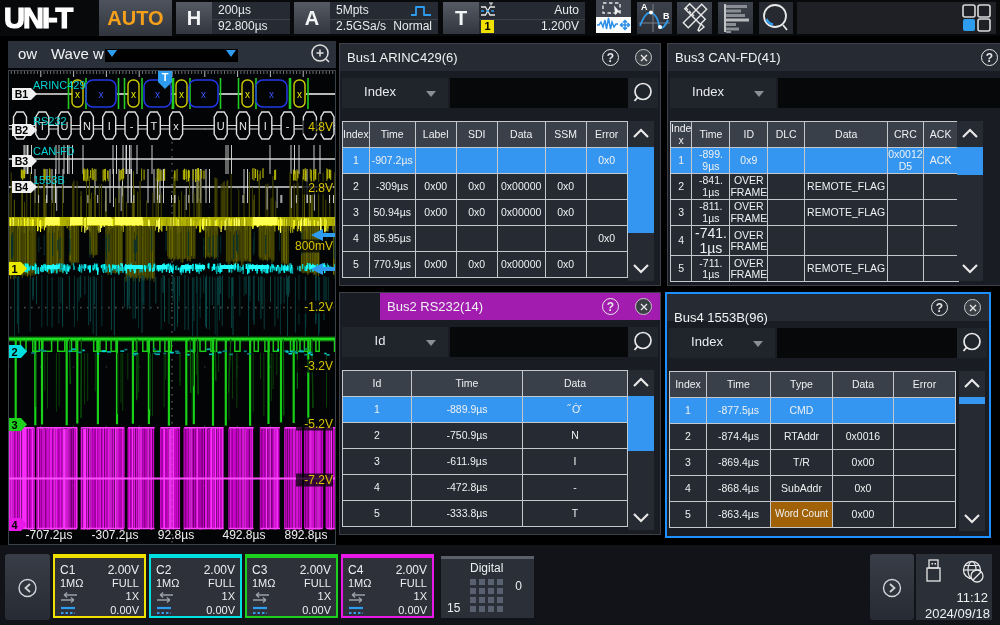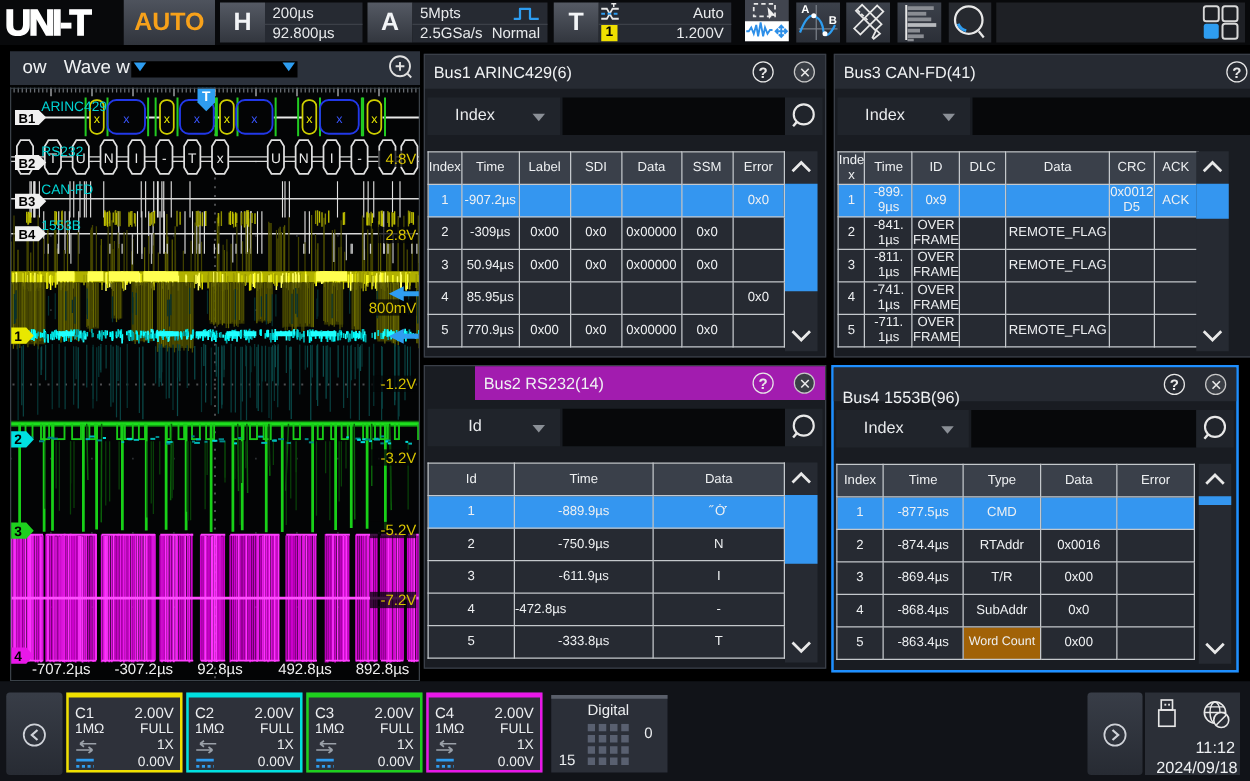--- a/index.html
+++ b/index.html
@@ -2317,7 +2317,7 @@
           </tr>
           <tr>
             <td style="width:20px;height:25px;border:1px solid #c4c8cc;background:#262a32;color:#eef0f2;font-size:10.5px;text-align:center;line-height:1.05;padding:0;">4</td>
-            <td style="width:37px;height:25px;border:1px solid #c4c8cc;background:#262a32;color:#eef0f2;font-size:11px;text-align:center;line-height:1.05;padding:0;margin-top:44px;">-741.<br>1µs</td>
+            <td style="width:37px;height:25px;border:1px solid #c4c8cc;background:#262a32;color:#eef0f2;font-size:14px;text-align:center;line-height:1.05;padding:0;margin-top:44px;">-741.<br>1µs</td>
             <td style="width:34px;height:25px;border:1px solid #c4c8cc;background:#262a32;color:#eef0f2;font-size:10.5px;text-align:center;line-height:1.05;padding:0;">OVER<br>FRAME</td>
             <td style="width:36px;height:25px;border:1px solid #c4c8cc;background:#262a32;color:#eef0f2;font-size:10.5px;text-align:center;line-height:1.05;padding:0;"></td>
             <td style="width:82px;height:25px;border:1px solid #c4c8cc;background:#262a32;color:#eef0f2;font-size:10.5px;text-align:center;line-height:1.05;padding:0;"></td>

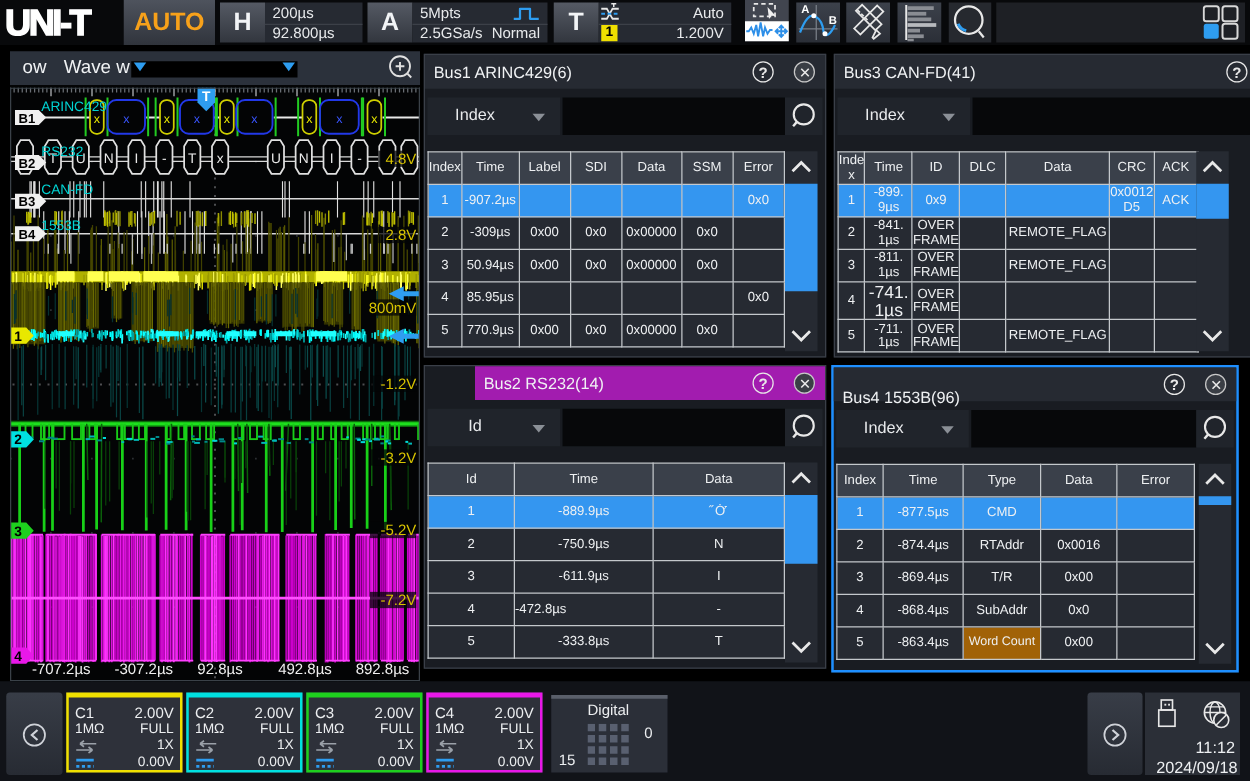--- a/index.html
+++ b/index.html
@@ -2390,7 +2390,7 @@
           </tr>
           <tr>
             <td style="width:68px;height:25px;border:1px solid #c4c8cc;background:#262a32;color:#eef0f2;font-size:10.5px;text-align:center;line-height:1.05;padding:0;">4</td>
-            <td style="width:110px;height:25px;border:1px solid #c4c8cc;background:#262a32;color:#eef0f2;font-size:10.5px;text-align:left;line-height:1.05;padding:0;">-472.8µs</td>
+            <td style="width:110px;height:25px;border:1px solid #c4c8cc;background:#262a32;color:#eef0f2;font-size:10.5px;text-align:center;line-height:1.05;padding:0;">-472.8µs</td>
             <td style="width:104px;height:25px;border:1px solid #c4c8cc;background:#262a32;color:#eef0f2;font-size:10.5px;text-align:center;line-height:1.05;padding:0;">-</td>
           </tr>
           <tr>

